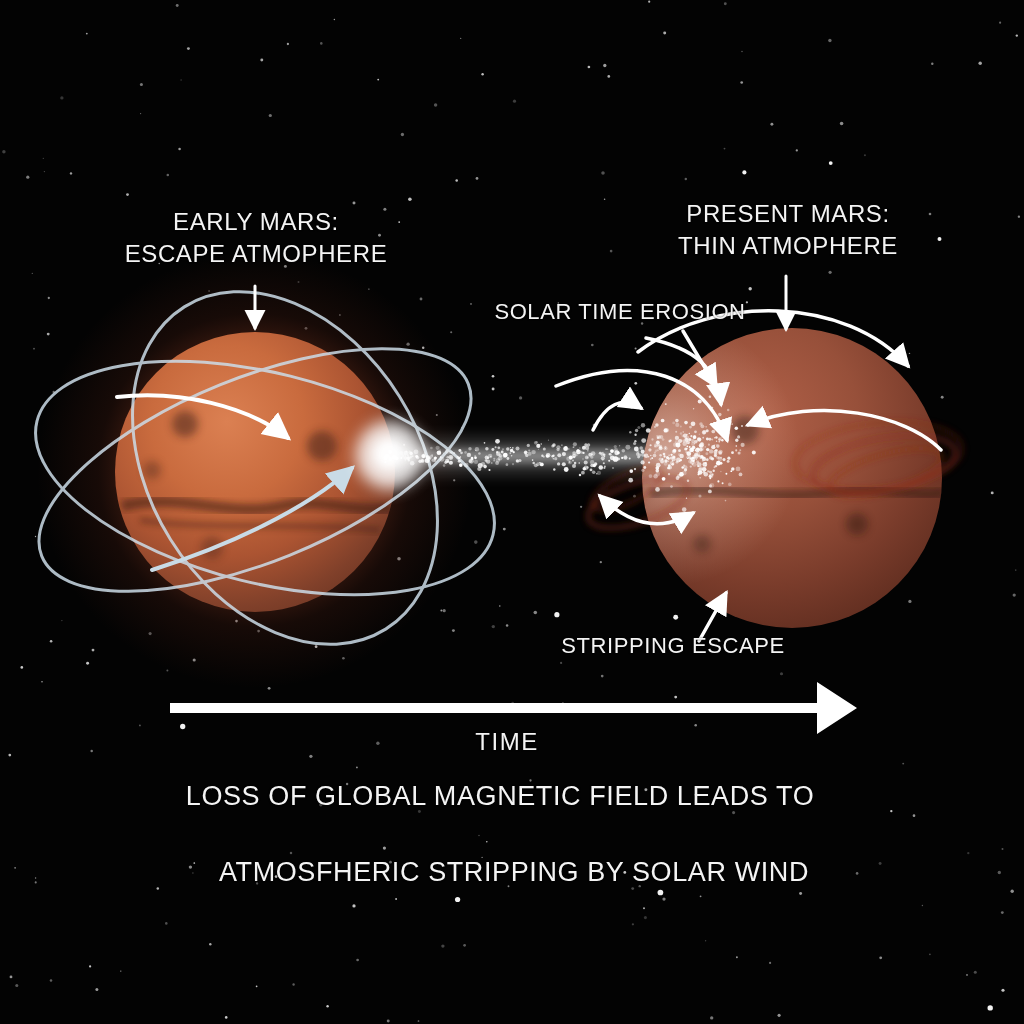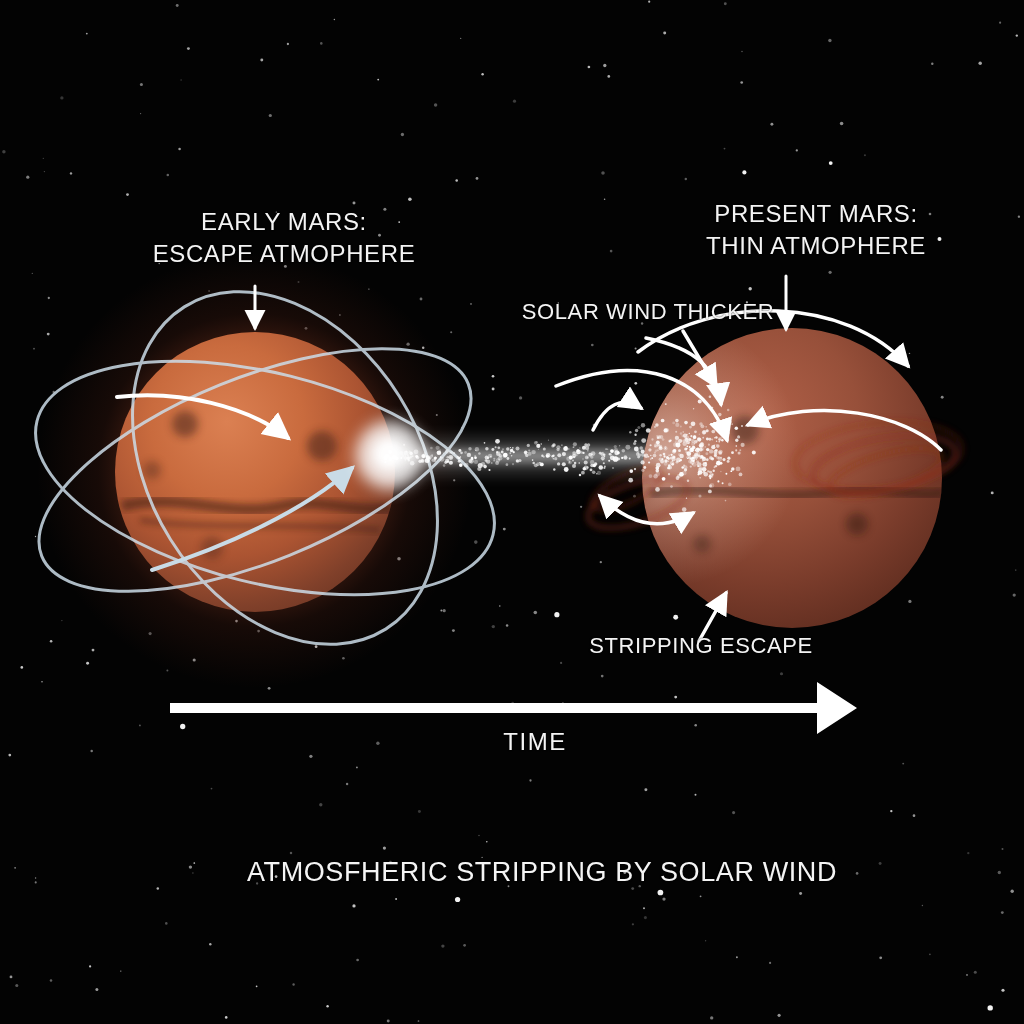--- a/index.html
+++ b/index.html
@@ -12,7 +12,7 @@
   .lbl{
     position:absolute;color:var(--text,#f4f4f4);text-align:center;
     transform:translateX(-50%);white-space:nowrap;letter-spacing:.6px;
-    font-weight:500;text-shadow:0 0 2px rgba(0,0,0,.8);margin-left:28px;
+    font-weight:500;text-shadow:0 0 2px rgba(0,0,0,.8);
   }
   .title{font-size:24px;line-height:32px;}
   #left-title{left:256px;top:206px;}

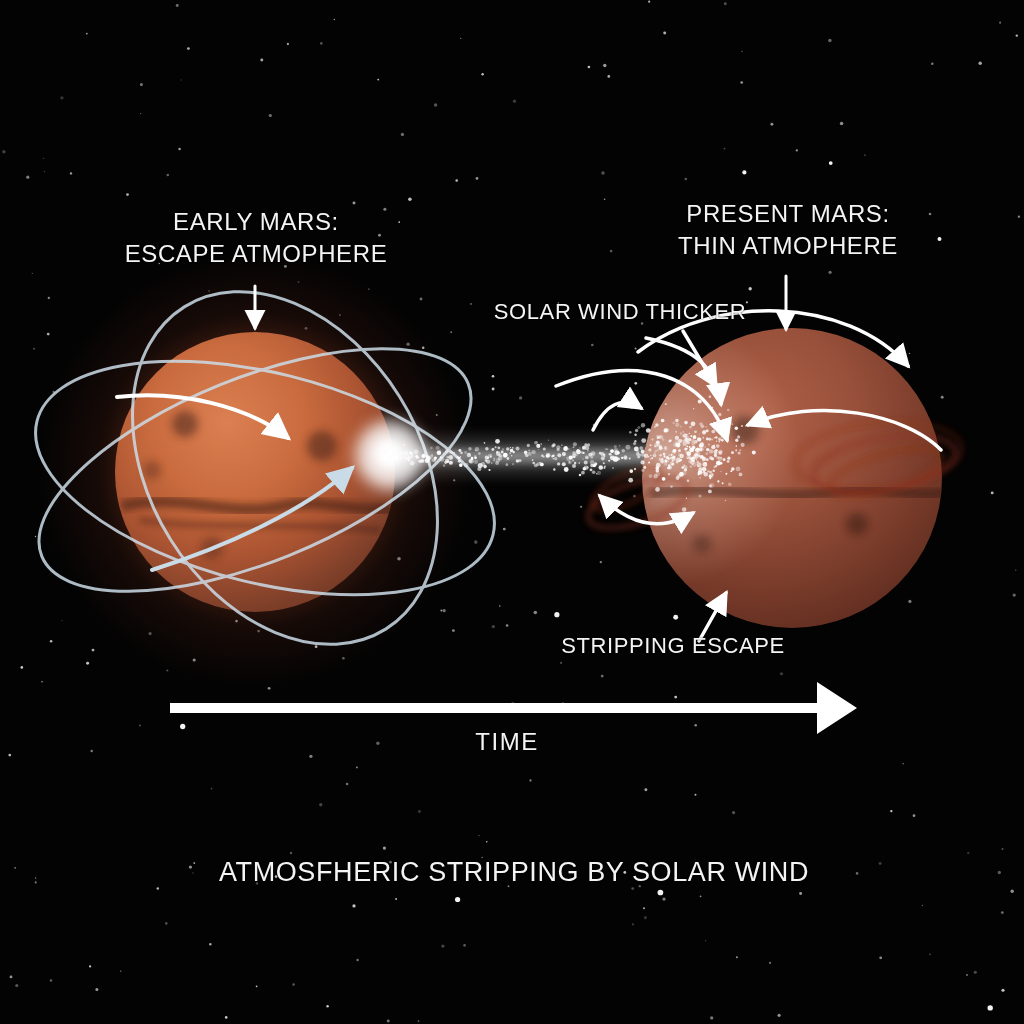--- a/index.html
+++ b/index.html
@@ -982,7 +982,7 @@
     <div>PRESENT MARS:</div>
     <div>THIN ATMOPHERE</div>
   </div>
-  <div class="lbl" id="solar-wind-label">SOLAR WIND THICKER</div>
+  <div class="lbl" id="solar-wind-label">SOLAR TIME EROSION</div>
   <div class="lbl" id="escape-label">STRIPPING ESCAPE</div>
   <div class="lbl" id="time-label">TIME</div>
   <div class="lbl caption" id="caption-line2">ATMOSFHERIC STRIPPING BY SOLAR WIND</div>

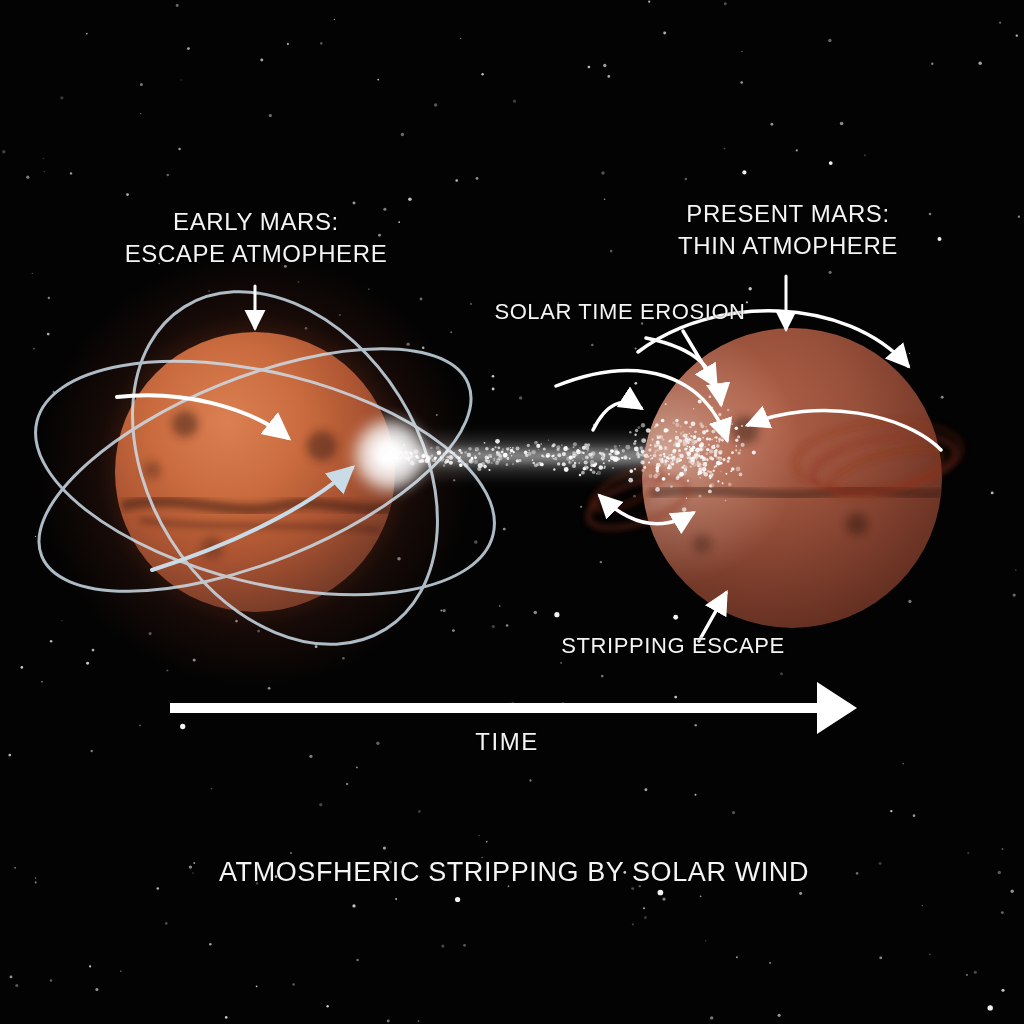--- a/index.html
+++ b/index.html
@@ -985,6 +985,7 @@
   <div class="lbl" id="solar-wind-label">SOLAR TIME EROSION</div>
   <div class="lbl" id="escape-label">STRIPPING ESCAPE</div>
   <div class="lbl" id="time-label">TIME</div>
+  <div class="lbl caption" id="caption-line1">LOSS OF GLOBAL MAGNETIC FIELD LEADS TO</div>
   <div class="lbl caption" id="caption-line2">ATMOSFHERIC STRIPPING BY SOLAR WIND</div>
 </div>
 

